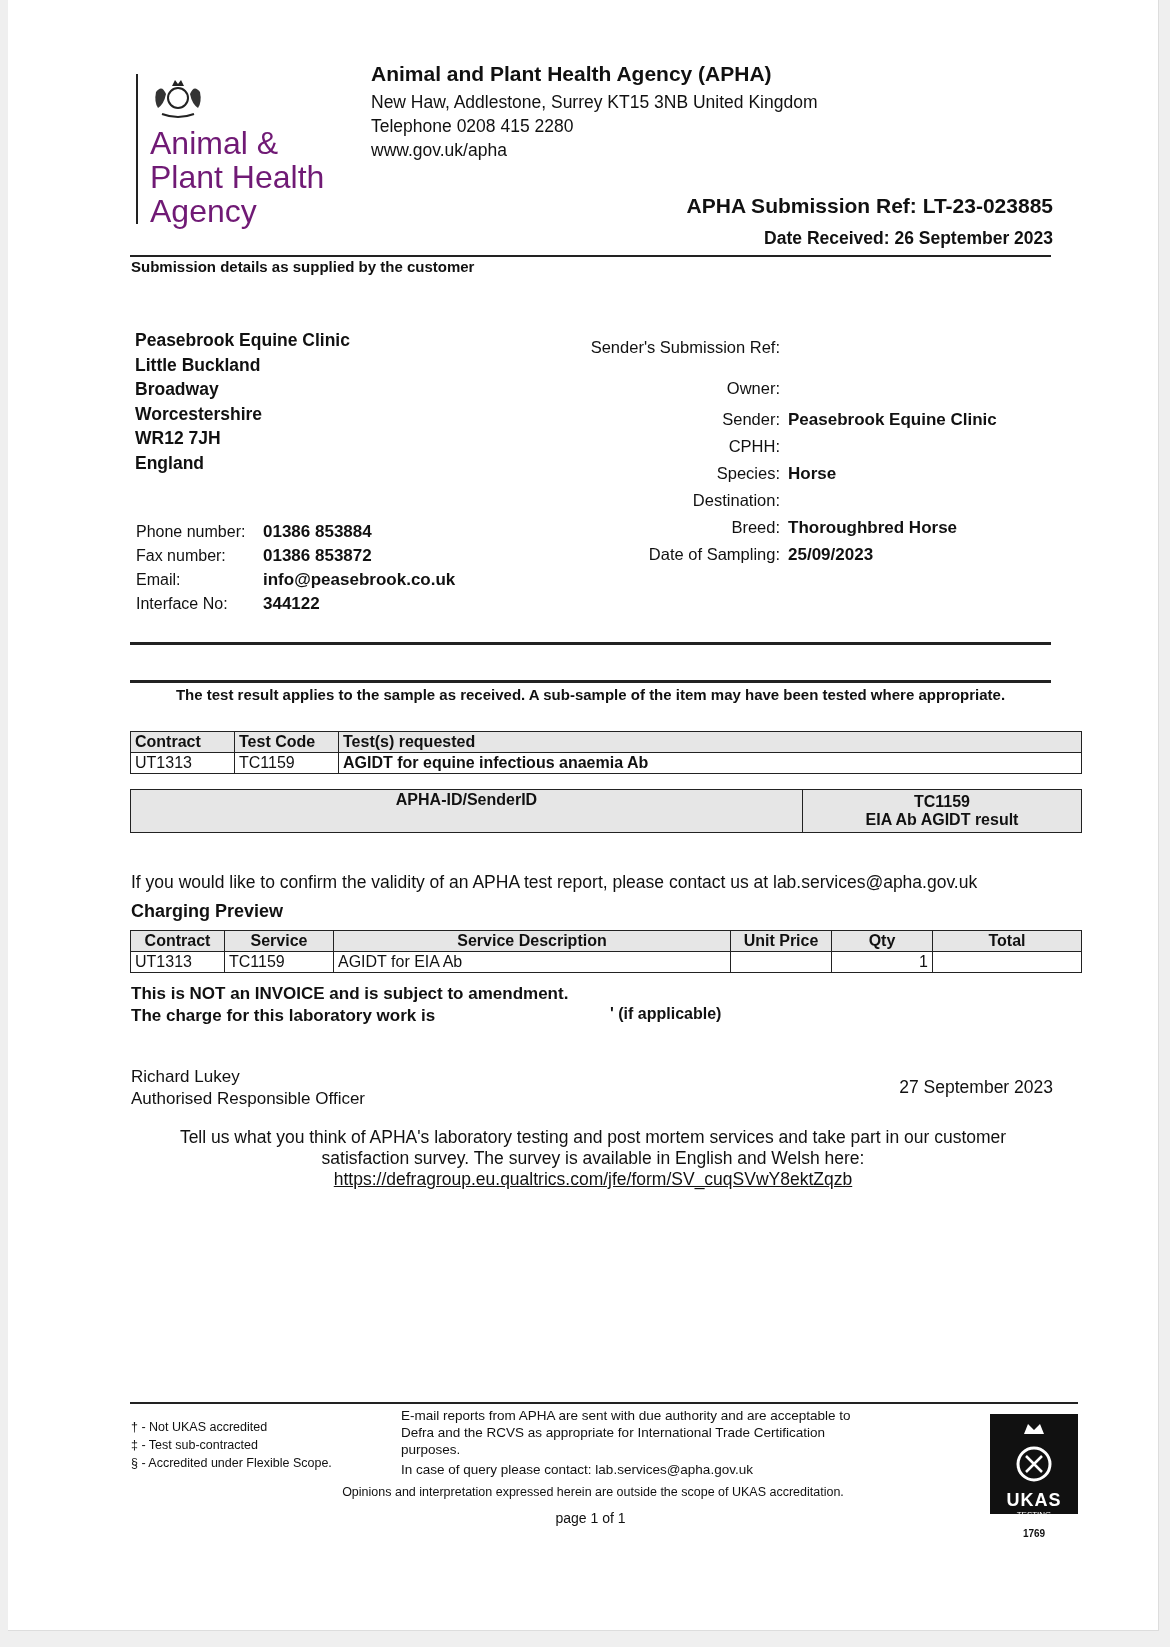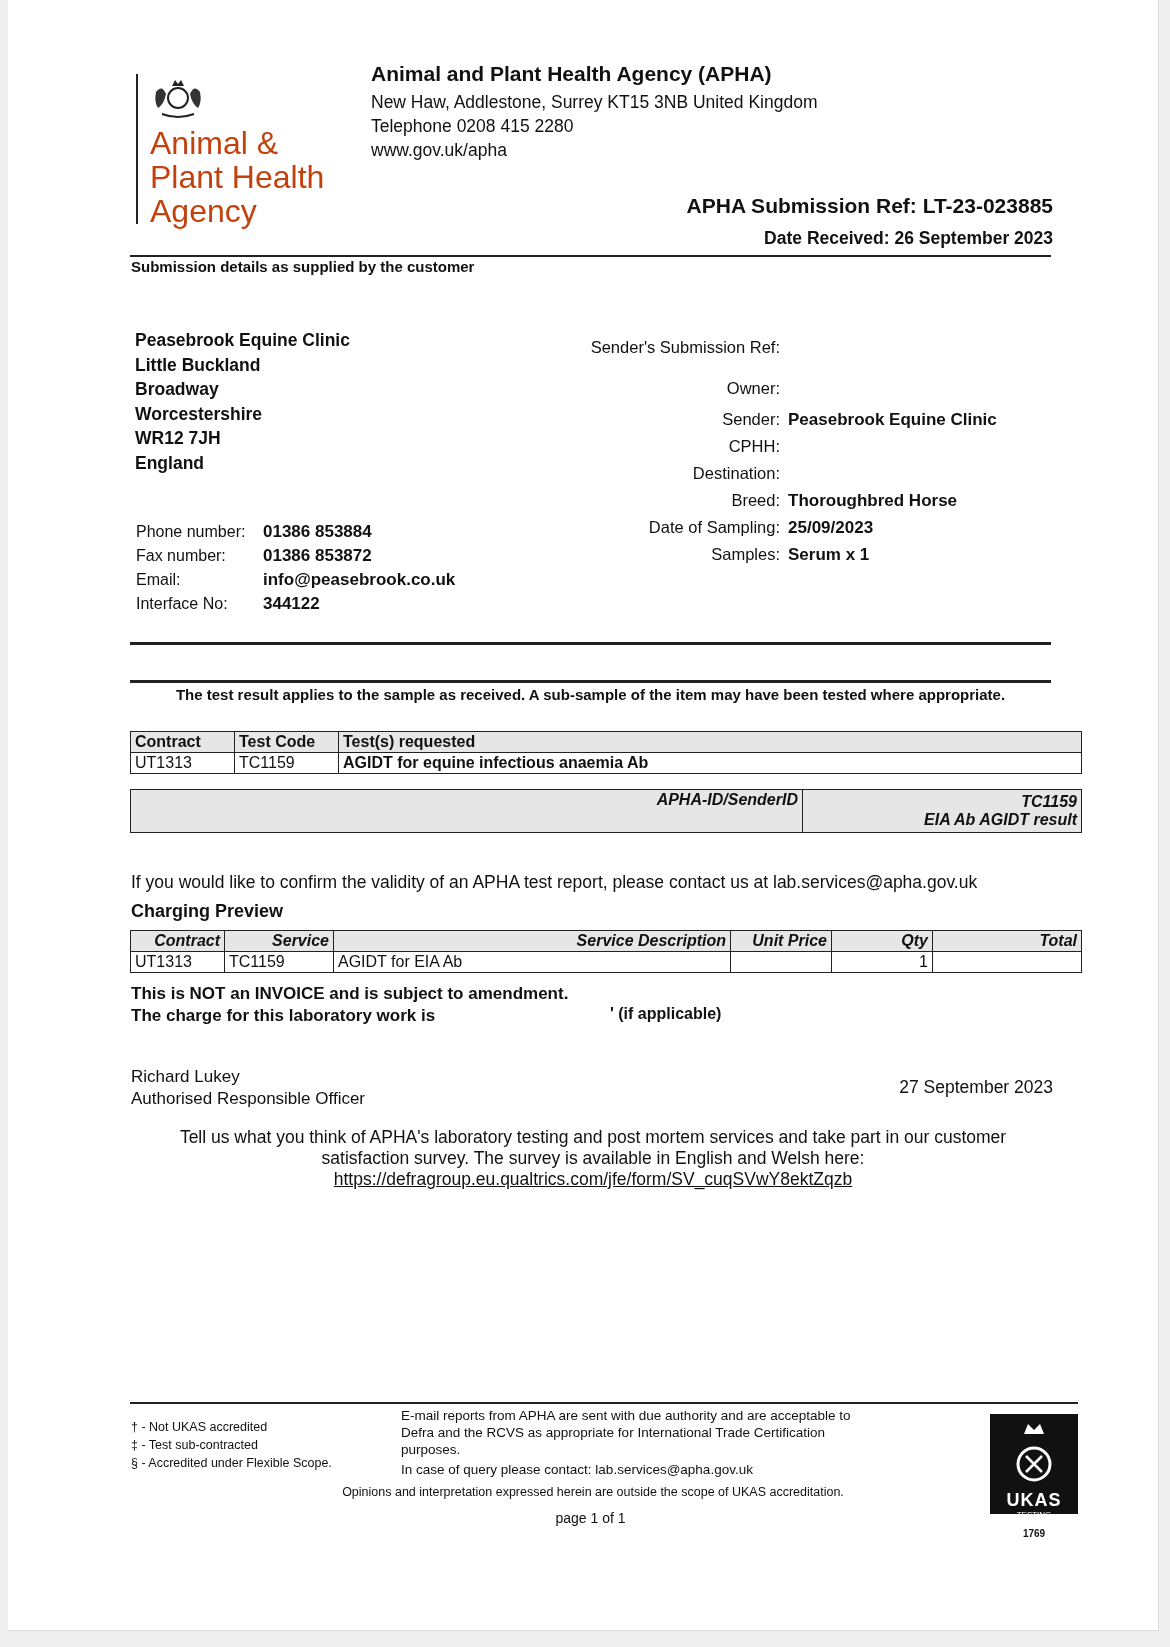--- a/index.html
+++ b/index.html
@@ -7,7 +7,7 @@
   .page { position:absolute; left:8px; top:0; width:1150px; height:1630px; background:#fff; border-right:1px solid #ddd; border-bottom:1px solid #ddd; }
   .crest { position:absolute; left:140px; top:72px; width:60px; height:50px; }
   .vbar { position:absolute; left:128px; top:74px; width:2px; height:150px; background:#222; }
-  .logo-text { position:absolute; left:142px; top:126px; font-size:32px; line-height:34px; color:#c2410c; }
+  .logo-text { position:absolute; left:142px; top:126px; font-size:32px; line-height:34px; color:#701a75; }
   .org-name { position:absolute; left:363px; top:62px; font-size:21px; font-weight:bold; }
   .org-line { position:absolute; left:363px; font-size:17.5px; }
   .subref { position:absolute; right:105px; top:194px; font-size:21px; font-weight:bold; text-align:right;margin-left:14px; }

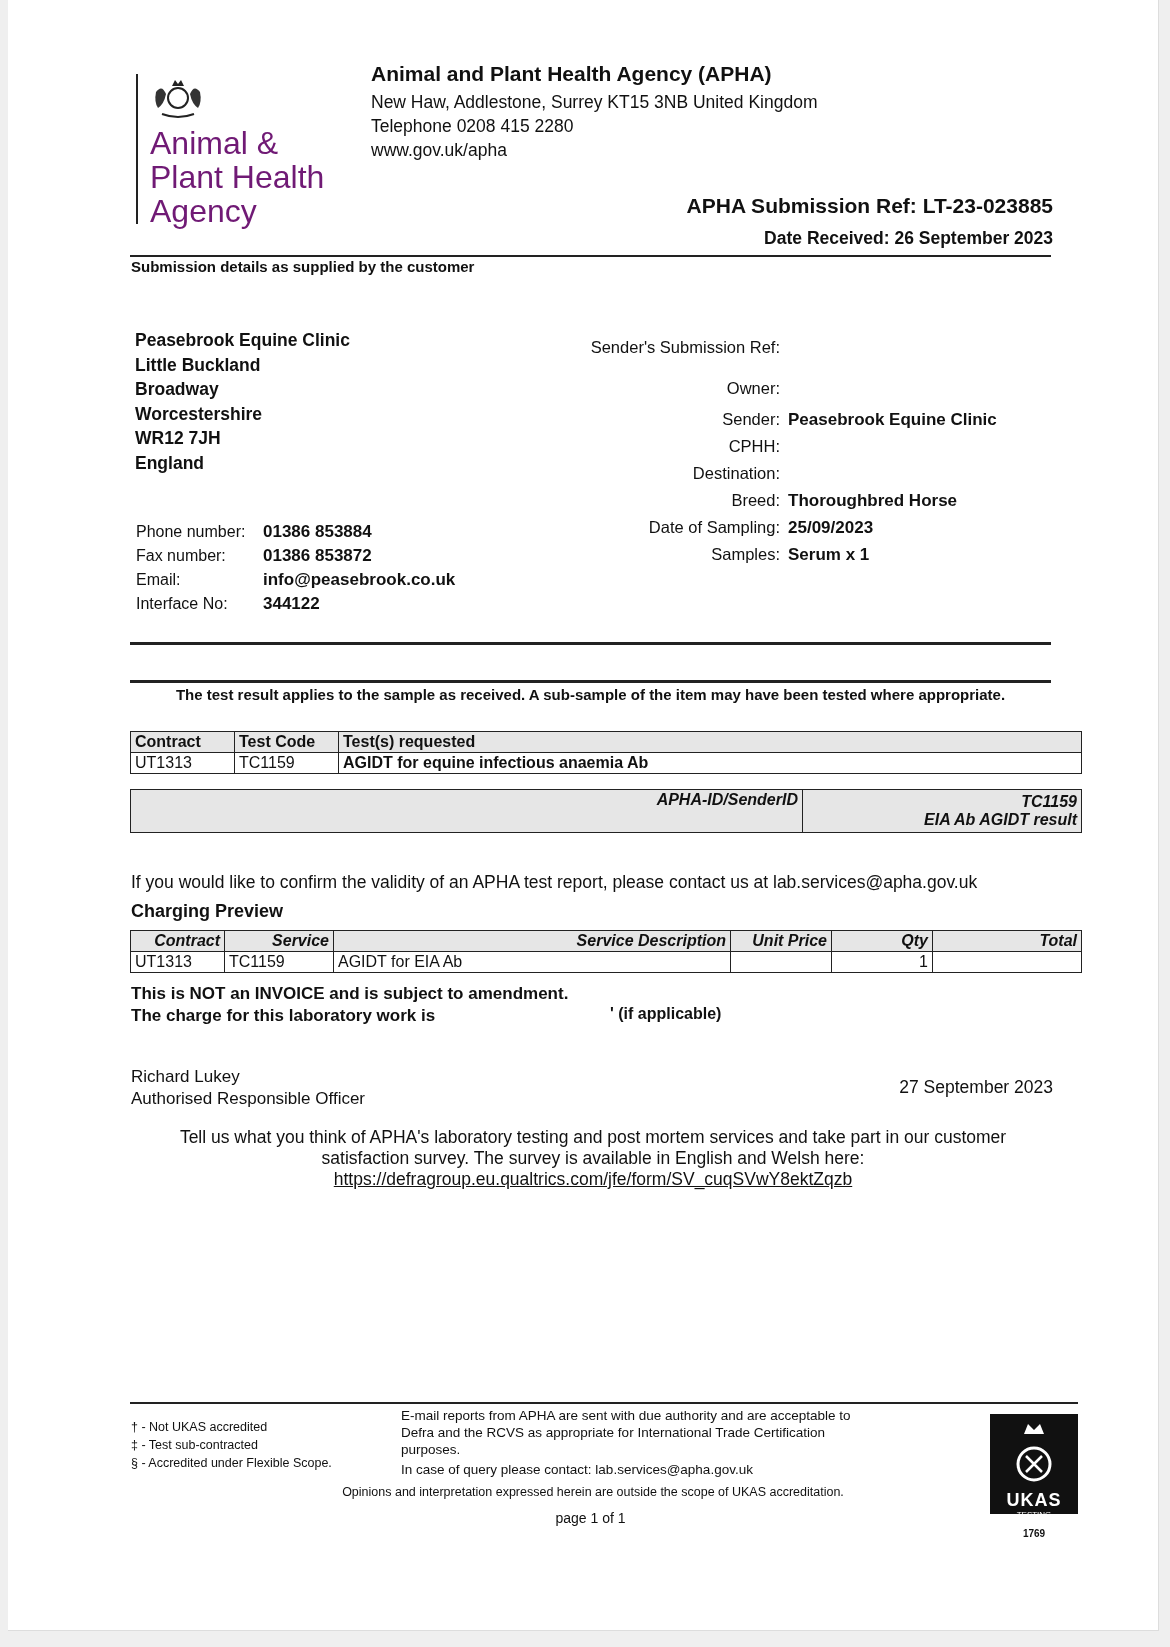--- a/index.html
+++ b/index.html
@@ -124,6 +124,10 @@
         <span class="v"></span>
       </div>
     <div class="row">
+        <span class="k">Species:</span>
+        <span class="v">Horse</span>
+      </div>
+    <div class="row">
         <span class="k">Destination:</span>
         <span class="v"></span>
       </div>

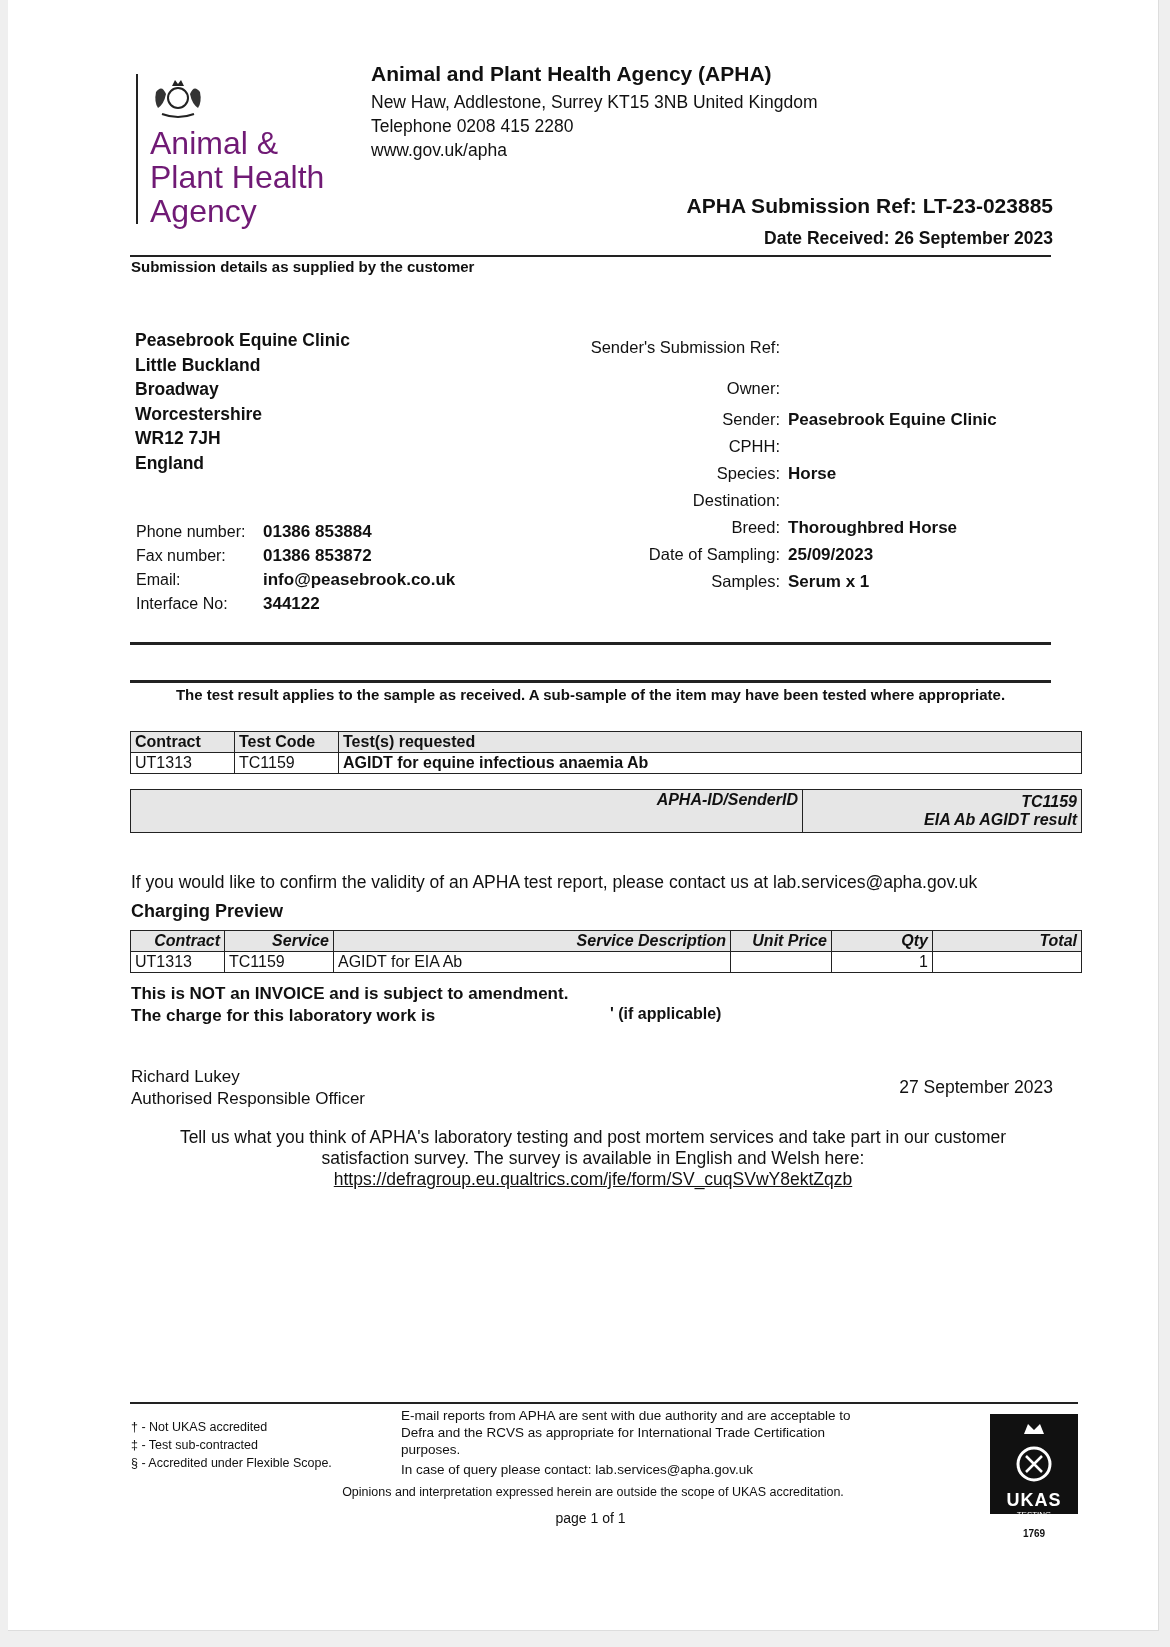--- a/index.html
+++ b/index.html
@@ -139,10 +139,6 @@
         <span class="k">Date of Sampling:</span>
         <span class="v">25/09/2023</span>
       </div>
-    <div class="row">
-        <span class="k">Samples:</span>
-        <span class="v">Serum x 1</span>
-      </div>
   </div>
 
   <div class="rule" style="top:642px;height:3px"></div>

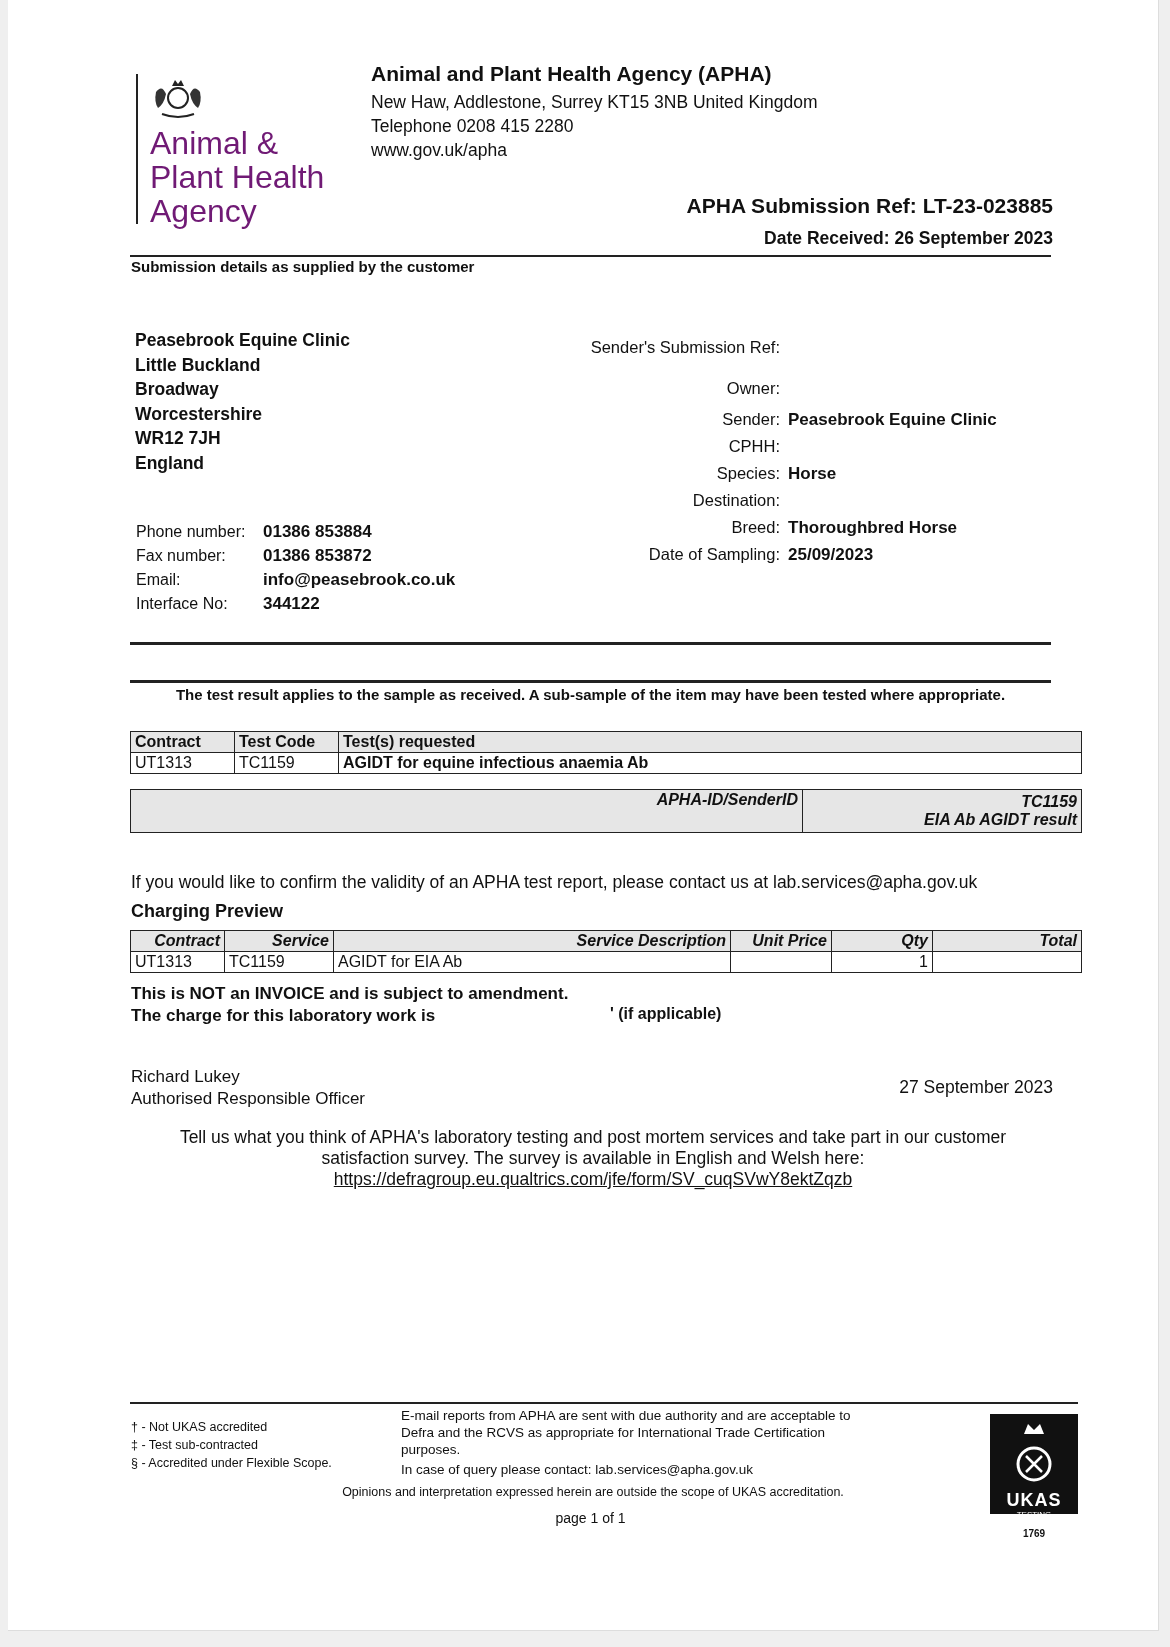--- a/index.html
+++ b/index.html
@@ -31,7 +31,7 @@
   .t1 { left:122px; top:731px; width:952px; }
   .t2 { left:122px; top:789px; width:952px; }
   .t3 { left:122px; top:930px; width:952px; }
-  .center { text-align:right;font-style:italic; }
+  .center { text-align:center; }
   .right { text-align:right; }
   .validity { position:absolute; left:123px; top:872px; font-size:17.5px; }
   .charging { position:absolute; left:123px; top:901px; font-size:18px; font-weight:bold; }

